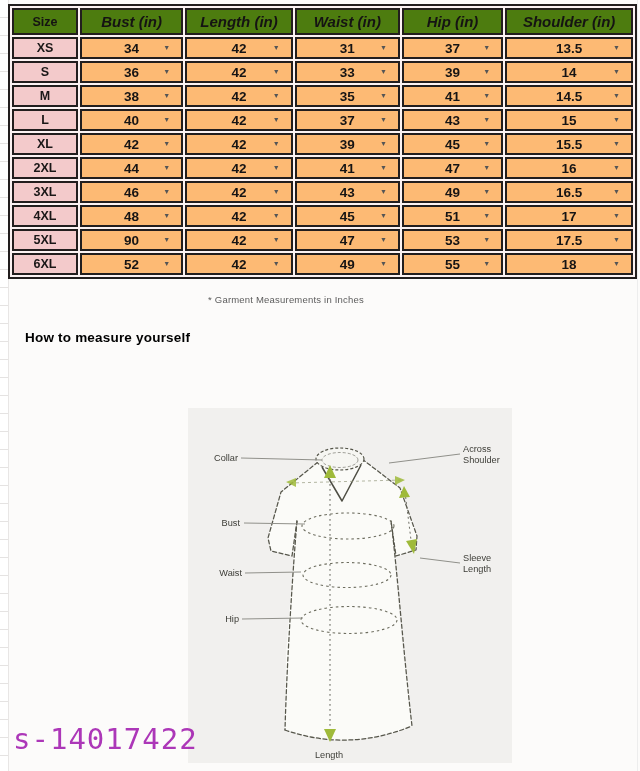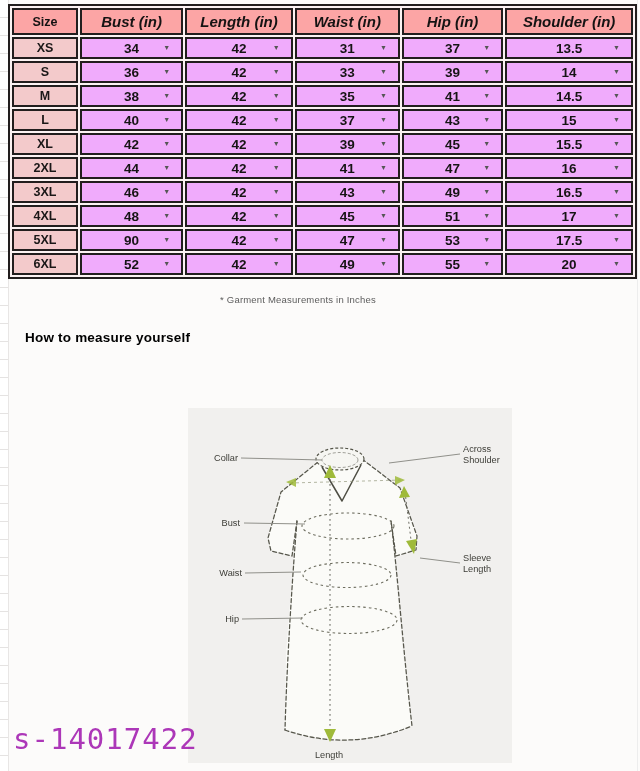--- a/index.html
+++ b/index.html
@@ -29,7 +29,7 @@
     padding:0;overflow:hidden;white-space:nowrap;
   }
   .size-chart th{
-    background:#fca5a5;height:23px;
+    background:#4d7c0f;height:23px;
     font-size:15px;font-weight:bold;font-style:italic;color:#151313;
   }
   .size-chart th.size-h{font-size:12.5px;font-style:normal;}

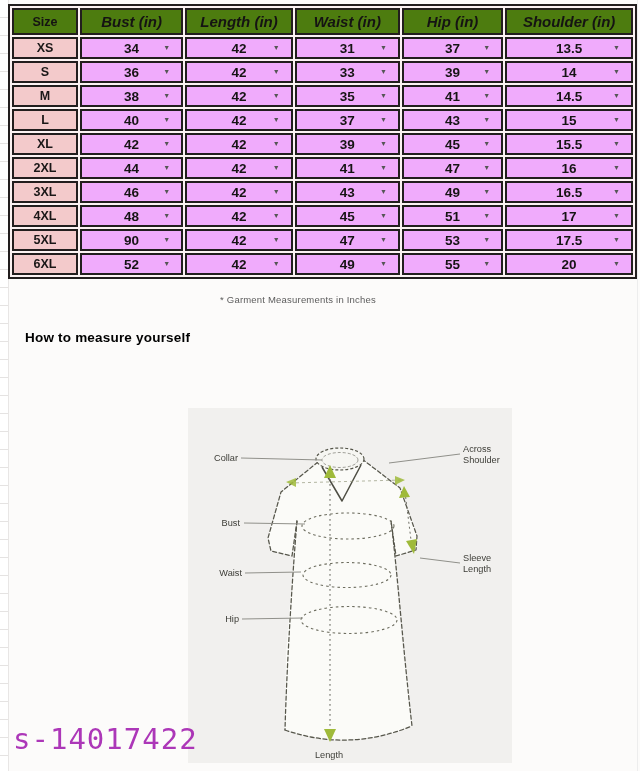--- a/index.html
+++ b/index.html
@@ -37,7 +37,7 @@
   .size-chart td.size{
     background:#f3cacb;font-weight:bold;font-size:12.5px;color:#1a1717;
   }
-  .size-chart td.val{background:#f0abfc;}
+  .size-chart td.val{background:#fdba74;}
   .cw{position:relative;display:flex;align-items:center;justify-content:center;height:100%;}
   .cw .v{font-weight:bold;font-size:13.5px;color:#161414;}
   .cw .caret{

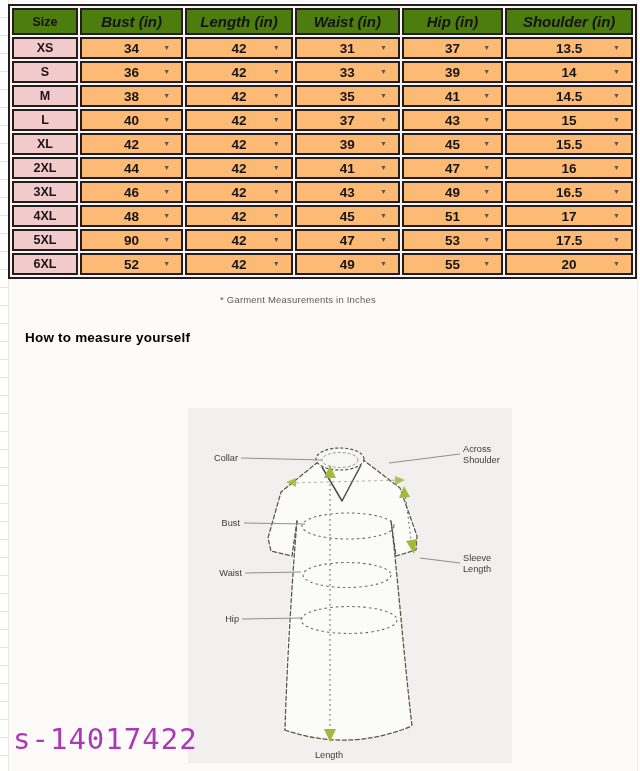--- a/index.html
+++ b/index.html
@@ -417,7 +417,7 @@
         </td>
       <td class="val">
           <div class="cw">
-            <span class="v">20</span>
+            <span class="v">18</span>
             <span class="caret">▼</span>
           </div>
         </td>

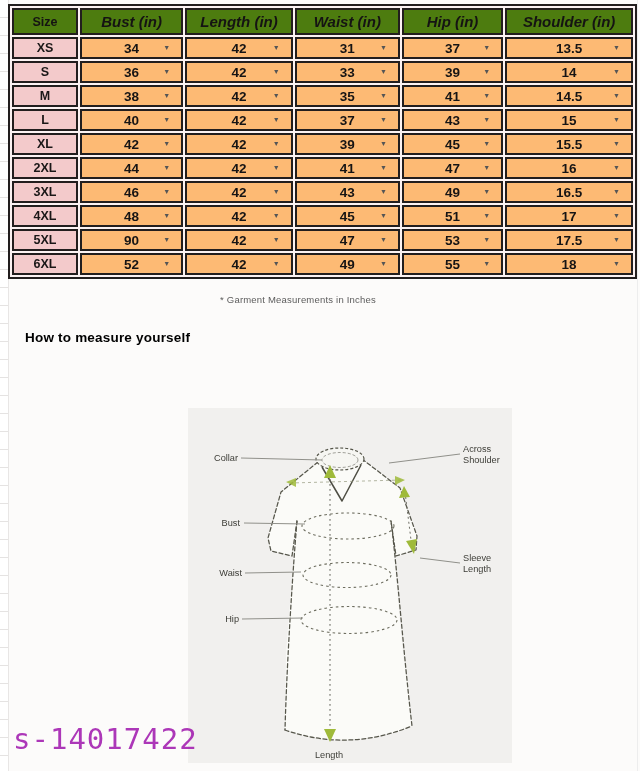--- a/index.html
+++ b/index.html
@@ -46,7 +46,7 @@
   }
 
   .footnote{
-    position:absolute;top:294px;left:20px;width:556px;text-align:center;
+    position:absolute;top:294px;left:8px;width:556px;text-align:center;
     font-size:9.5px;color:#5c5c5c;letter-spacing:.2px;
   }
   .section-heading{

